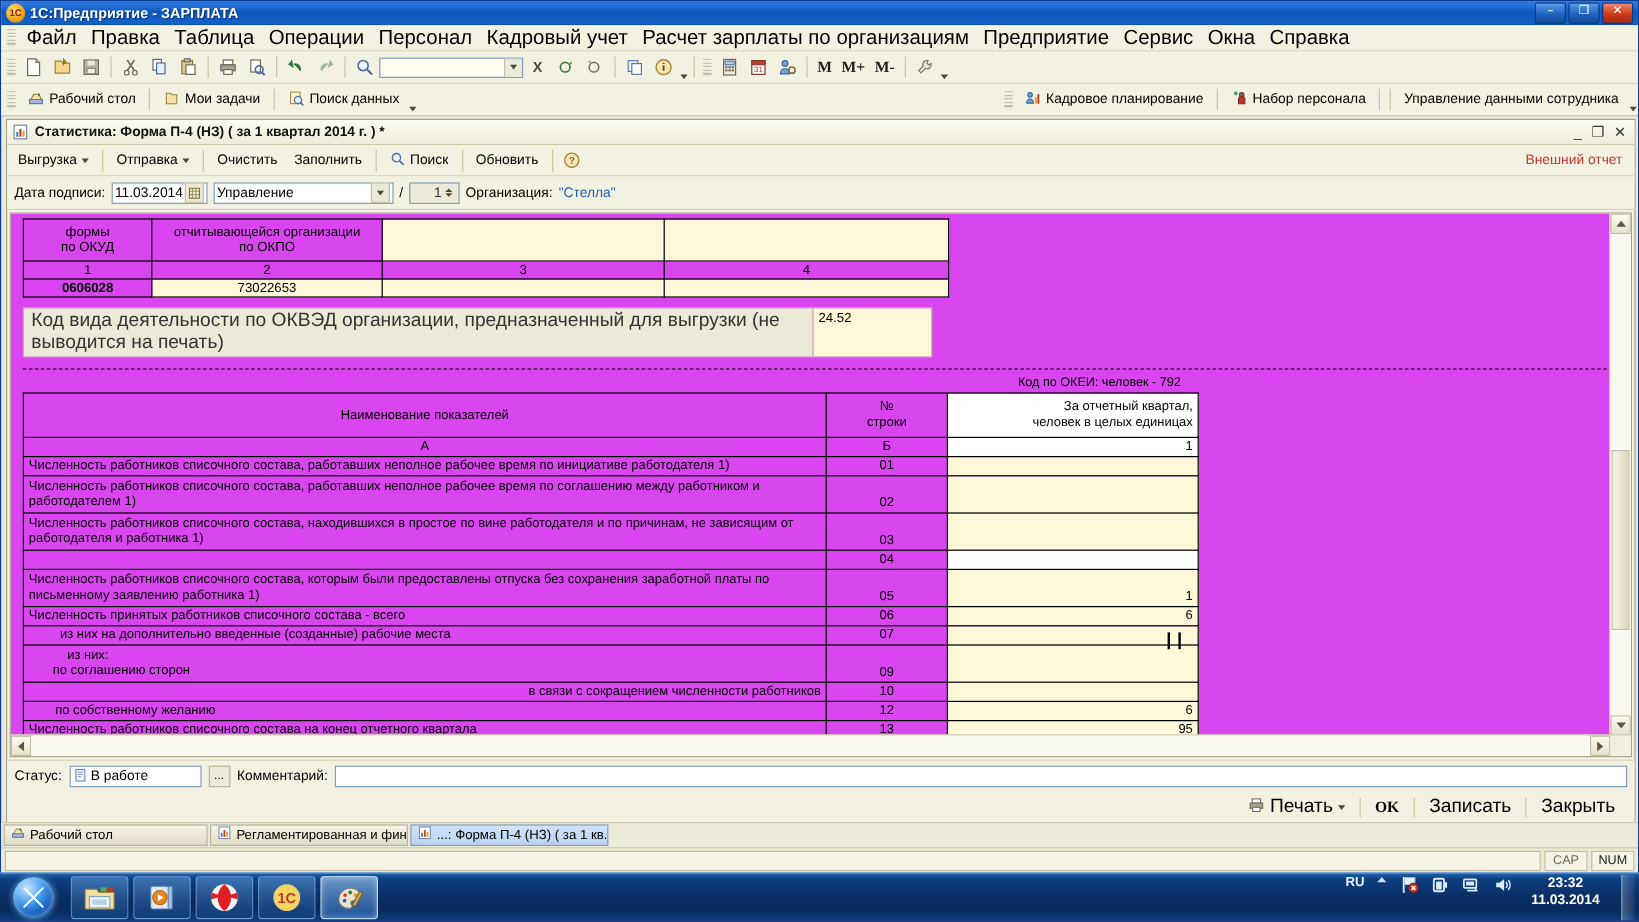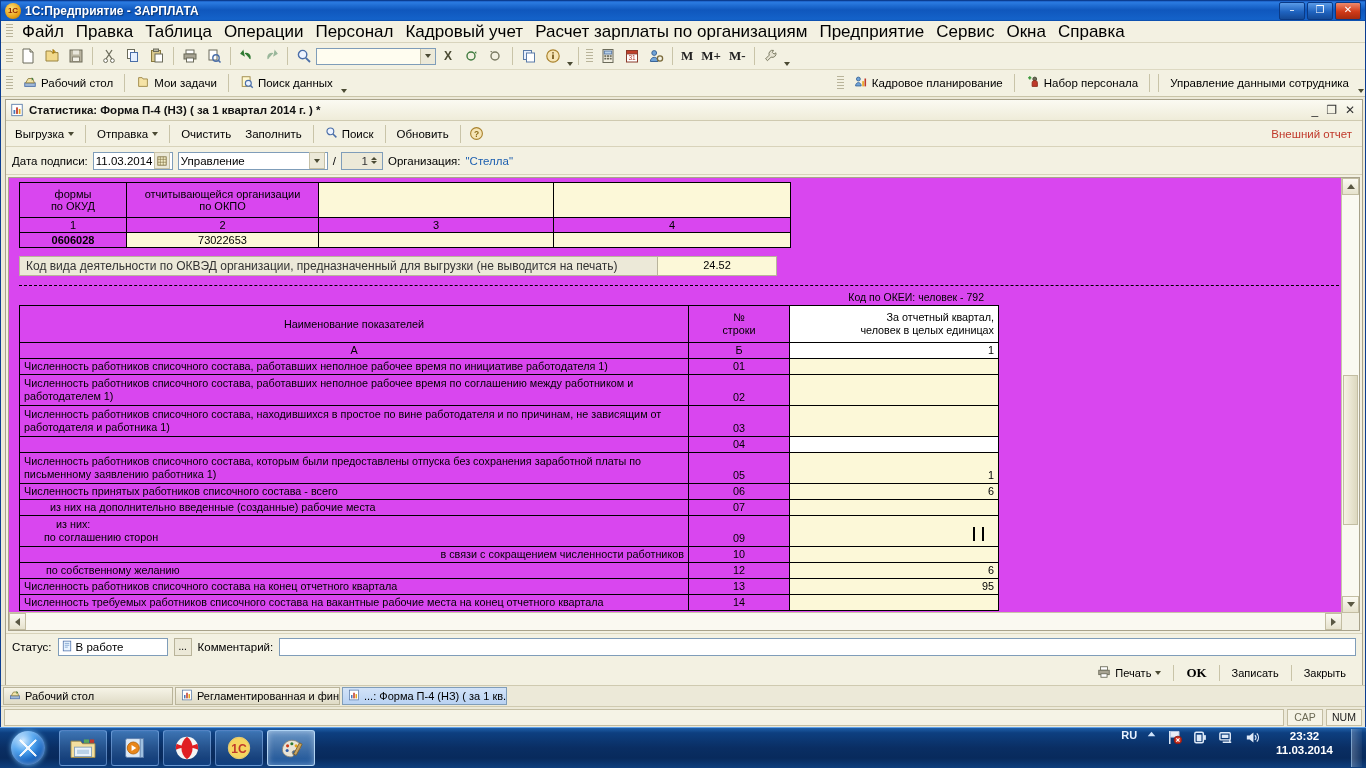--- a/index.html
+++ b/index.html
@@ -174,7 +174,7 @@
   .okved-row{
     display:flex;margin-top:8px;width:758px;border:1px solid #b9b49a;box-sizing:border-box;
   }
-  .okved-lbl{flex:1 1 auto;background:#ece9d8;padding:2px 6px;font-size:12px;color:#333;}
+  .okved-lbl{flex:1 1 auto;background:#ece9d8;padding:2px 6px;font-size:16px;color:#333;}
   .okved-val{width:110px;background:#fcf8d8;border-left:1px solid #b9b49a;text-align:center;padding:2px 4px;font-size:11px;}
 
   .dash{

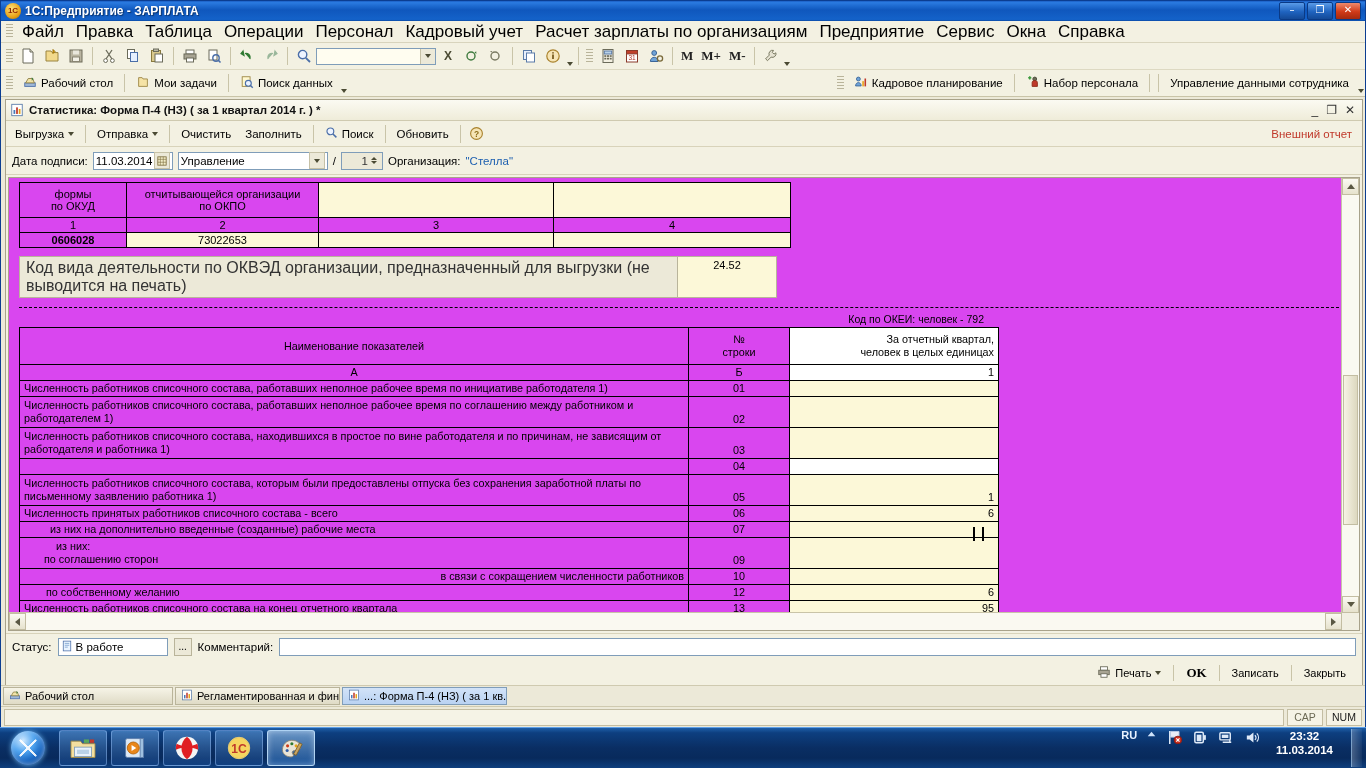--- a/index.html
+++ b/index.html
@@ -175,7 +175,7 @@
     display:flex;margin-top:8px;width:758px;border:1px solid #b9b49a;box-sizing:border-box;
   }
   .okved-lbl{flex:1 1 auto;background:#ece9d8;padding:2px 6px;font-size:16px;color:#333;}
-  .okved-val{width:110px;background:#fcf8d8;border-left:1px solid #b9b49a;text-align:center;padding:2px 4px;font-size:11px;}
+  .okved-val{width:110px;background:#fcf8d8;border-left:1px solid #b9b49a;text-align:left;padding:2px 4px;font-size:11px;}
 
   .dash{
     border-top:1px dashed #000;margin:9px 0 0 0;width:1325px;height:0;

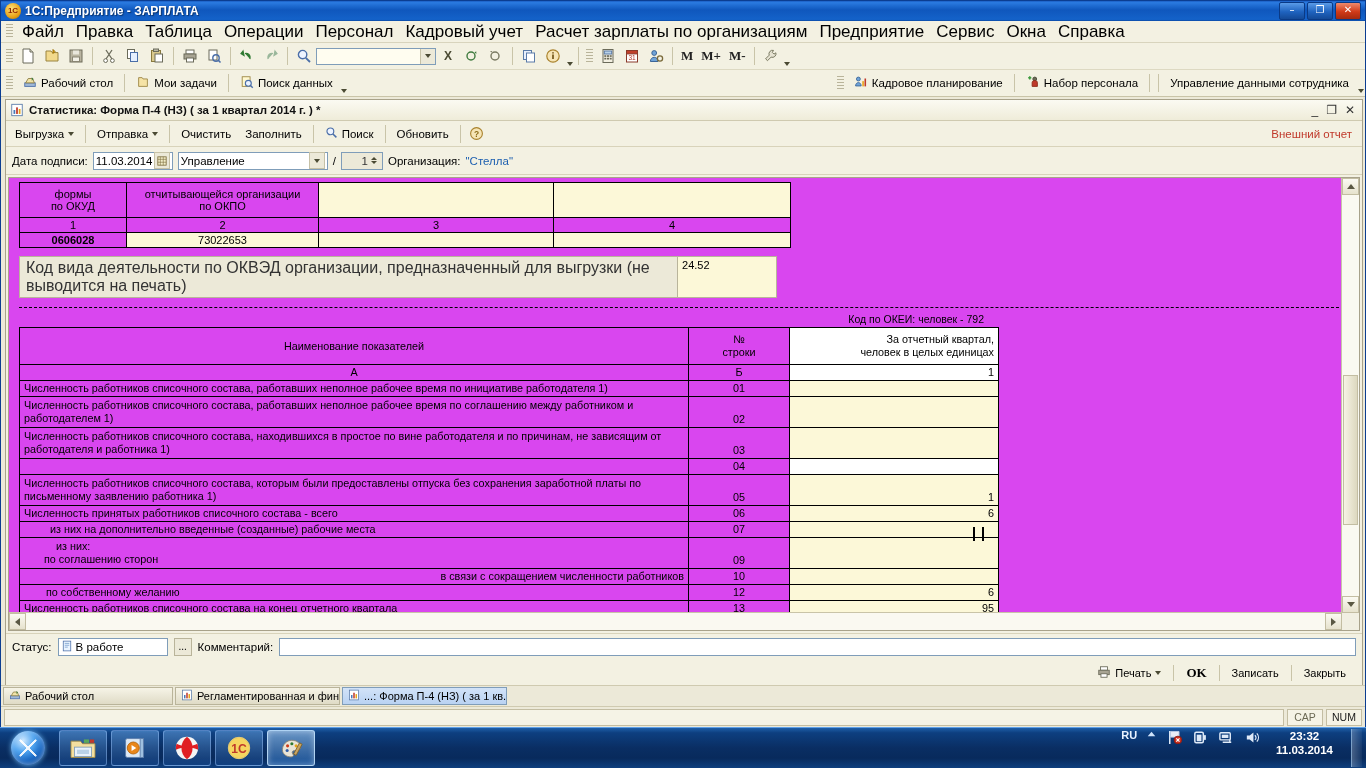--- a/index.html
+++ b/index.html
@@ -240,7 +240,7 @@
     background:#f3f1e2;padding-right:6px;gap:0px;
   }
   .cmdbtn{
-    padding:3px 9px;font-size:11px;border:1px solid transparent;border-radius:2px;
+    padding:3px 9px;font-size:16px;border:1px solid transparent;border-radius:2px;
     display:flex;align-items:center;gap:4px;white-space:nowrap;
   }
   .cmdbtn.okb{font-weight:bold;font-family:"Liberation Serif",serif;font-size:13px;}

